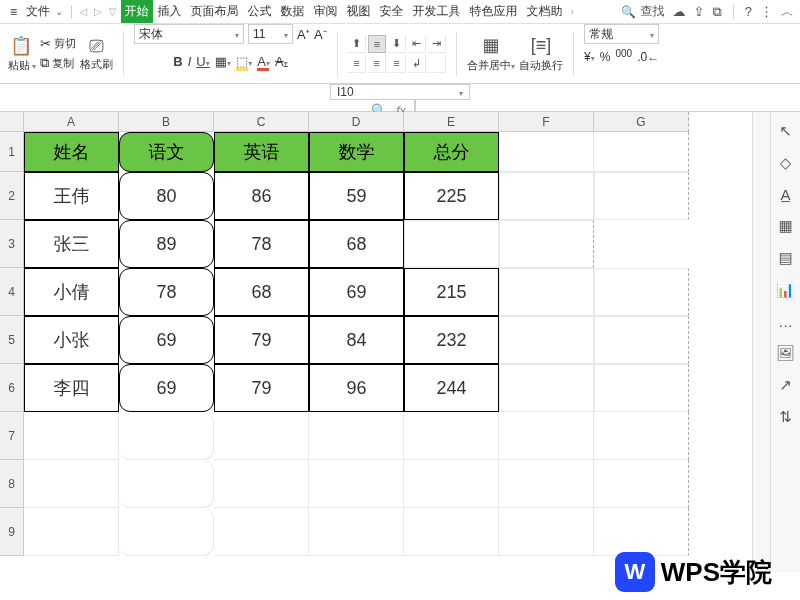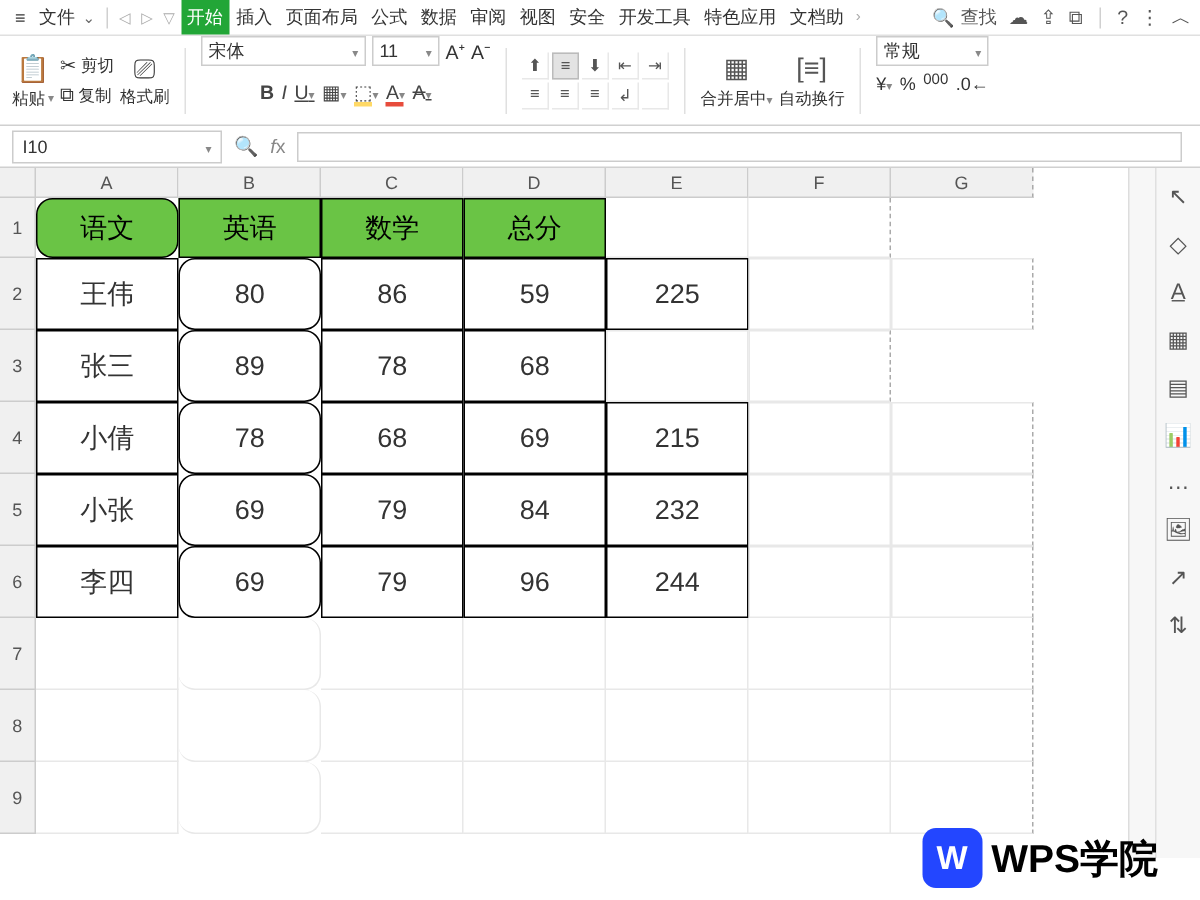--- a/index.html
+++ b/index.html
@@ -57,7 +57,7 @@
 .num-format .sel { width: 75px; height: 20px; border: 1px solid #ccc; display: flex; align-items: center; justify-content: space-between; padding: 0 4px; font-size: 12px; }
 .num-format .row2 { display: flex; gap: 5px; font-size: 12px; align-items: center; }
 
-.namebox-row { display: flex; align-items: center; height: 28px; border-bottom: 1px solid #d0d0d0; }
+.namebox-row { display: flex; align-items: center; height: 28px; border-bottom: 1px solid #d0d0d0; flex-direction: column; }
 .namebox { width: 140px; height: 22px; border: 1px solid #ccc; margin: 0 8px; display: flex; align-items: center; justify-content: space-between; padding: 0 6px; font-size: 12px; }
 .fx-area { display: flex; align-items: center; gap: 8px; flex: 1; padding-right: 12px; }
 .fx-icon { color: #888; font-size: 13px; }

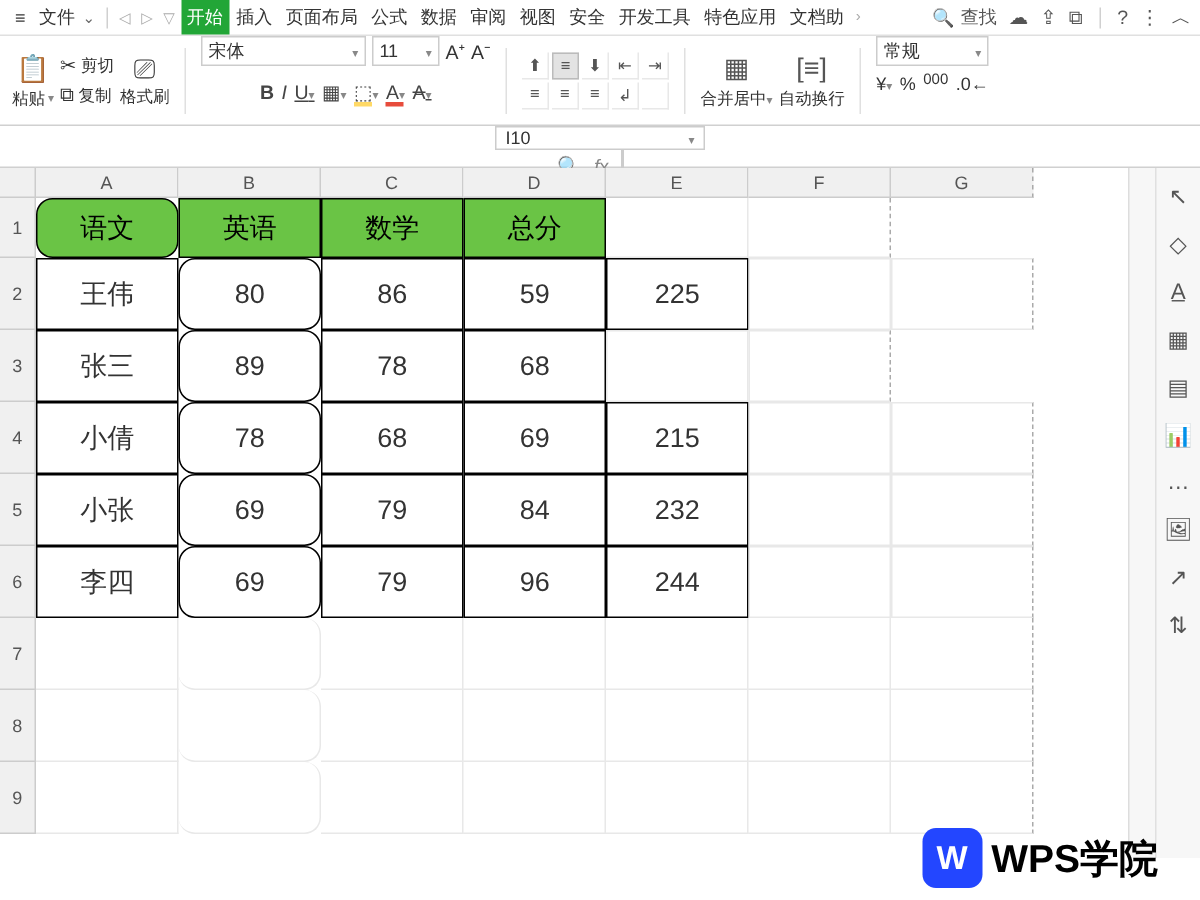--- a/index.html
+++ b/index.html
@@ -257,6 +257,7 @@
     <div class="rows">
       <div class="row r1">
         <div class="rh">1</div>
+        <div class="cell a head">姓名</div>
         <div class="cell b head">语文</div>
         <div class="cell d head">英语</div>
         <div class="cell c head">数学</div>

